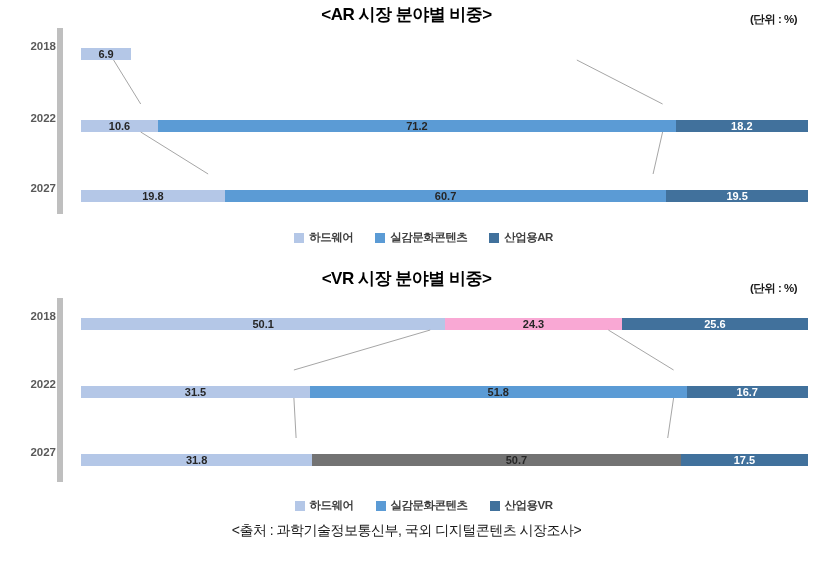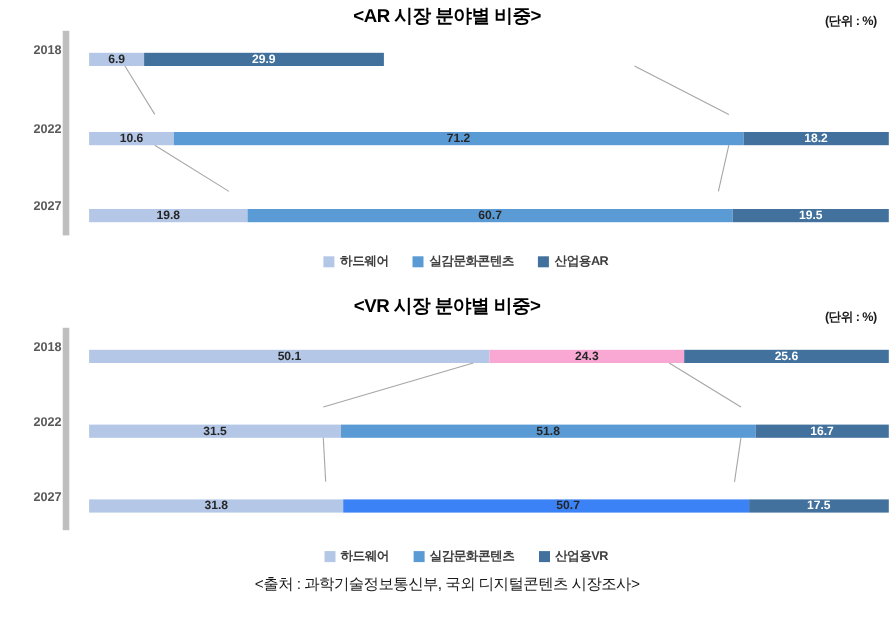--- a/index.html
+++ b/index.html
@@ -66,9 +66,6 @@
         <div class="bar-row" style="top: 4px; height: 28px;">
           <div class="bar-segment" style="width: 6.9%; background: rgb(180, 199, 231);">
             <span class="bar-value" style="color: rgb(38, 38, 38);">6.9</span>
-          </div>
-          <div class="bar-segment" style="width: 29.9%; background: rgb(65, 113, 156);">
-            <span class="bar-value" style="color: rgb(255, 255, 255);">29.9</span>
           </div>
         </div>
         <div class="year-label" style="top: 76px; height: 28px;">2022</div>

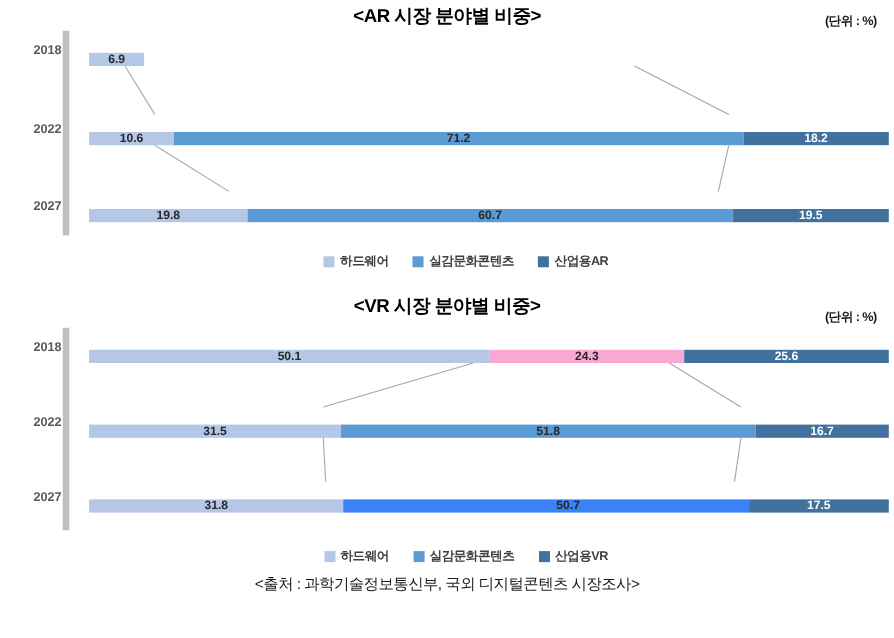--- a/index.html
+++ b/index.html
@@ -148,7 +148,7 @@
           <div class="bar-segment" style="width: 31.8%; background: rgb(180, 199, 231);">
             <span class="bar-value" style="color: rgb(38, 38, 38);">31.8</span>
           </div>
-          <div class="bar-segment" style="width: 50.7%; background: #3b82f6; padding-left: 40px;">
+          <div class="bar-segment" style="width: 50.7%; background: #737373; padding-left: 40px;">
             <span class="bar-value" style="color: rgb(38, 38, 38);">50.7</span>
           </div>
           <div class="bar-segment" style="width: 17.5%; background: rgb(65, 113, 156);">

